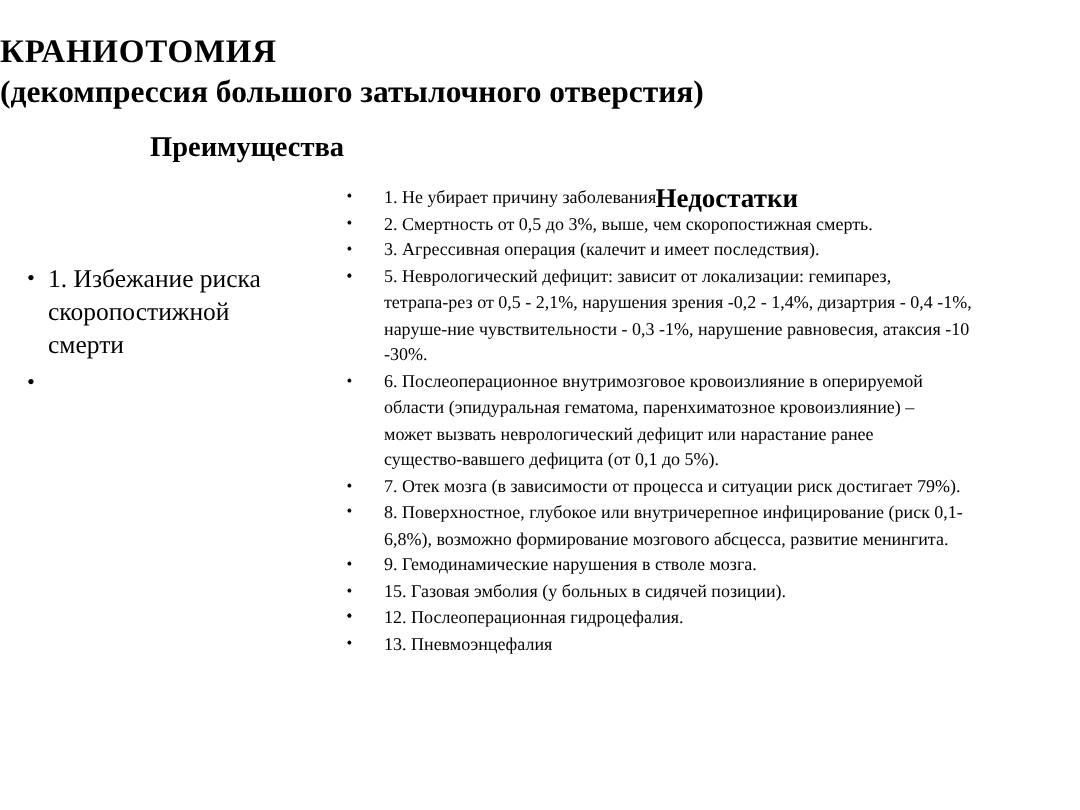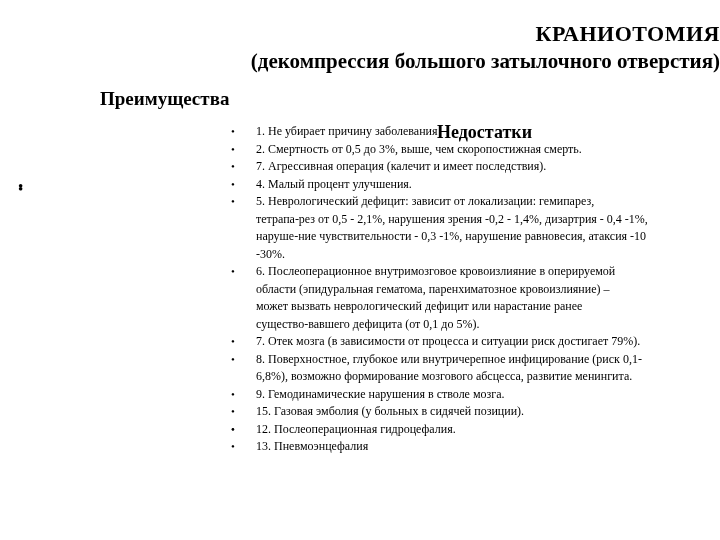--- a/index.html
+++ b/index.html
@@ -21,7 +21,7 @@
     top: 20px;
     left: 0;
     width: 720px;
-    text-align: right;
+    text-align: left;
     font-weight: 700;
   }
   .title-line1 {

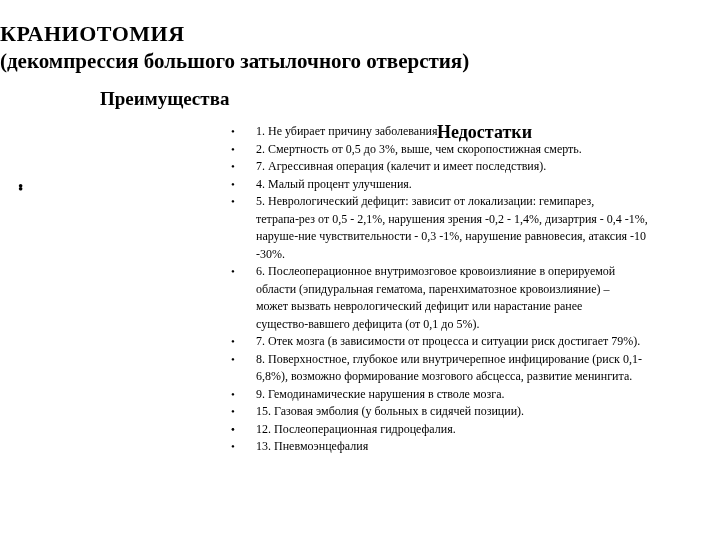--- a/index.html
+++ b/index.html
@@ -129,7 +129,7 @@
     </li>
     <li>
       <span class="marker">•</span>
-      <span class="li-text">7. Агрессивная операция (калечит и имеет последствия).</span>
+      <span class="li-text">3. Агрессивная операция (калечит и имеет последствия).</span>
     </li>
     <li>
       <span class="marker">•</span>

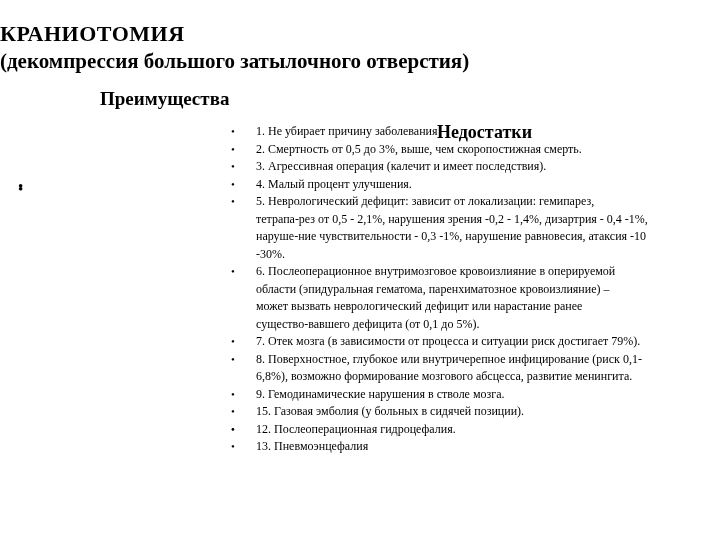--- a/index.html
+++ b/index.html
@@ -112,6 +112,9 @@
   <ul class="adv-list">
     <li>
       <span class="marker">•</span>
+      <span class="li-text">1. Избежание риска
+скоропостижной
+смерти</span>
     </li>
     <li>
       <span class="marker">•</span>

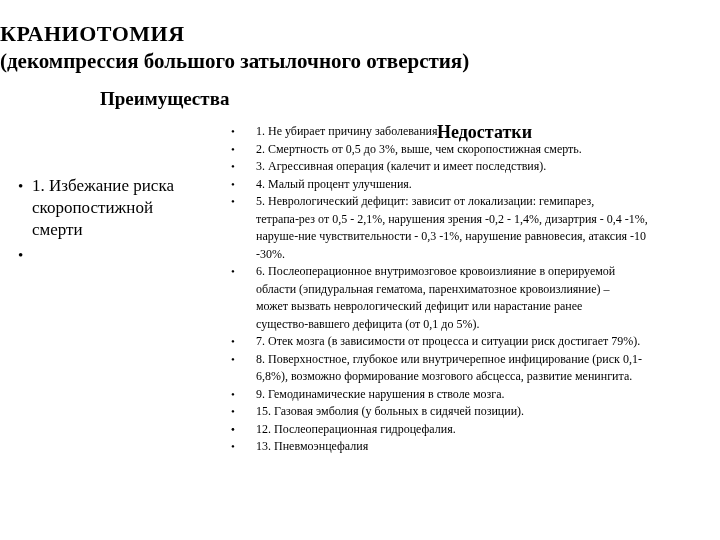--- a/index.html
+++ b/index.html
@@ -136,7 +136,6 @@
     </li>
     <li>
       <span class="marker">•</span>
-      <span class="li-text">4. Малый процент улучшения.</span>
     </li>
     <li>
       <span class="marker">•</span>

